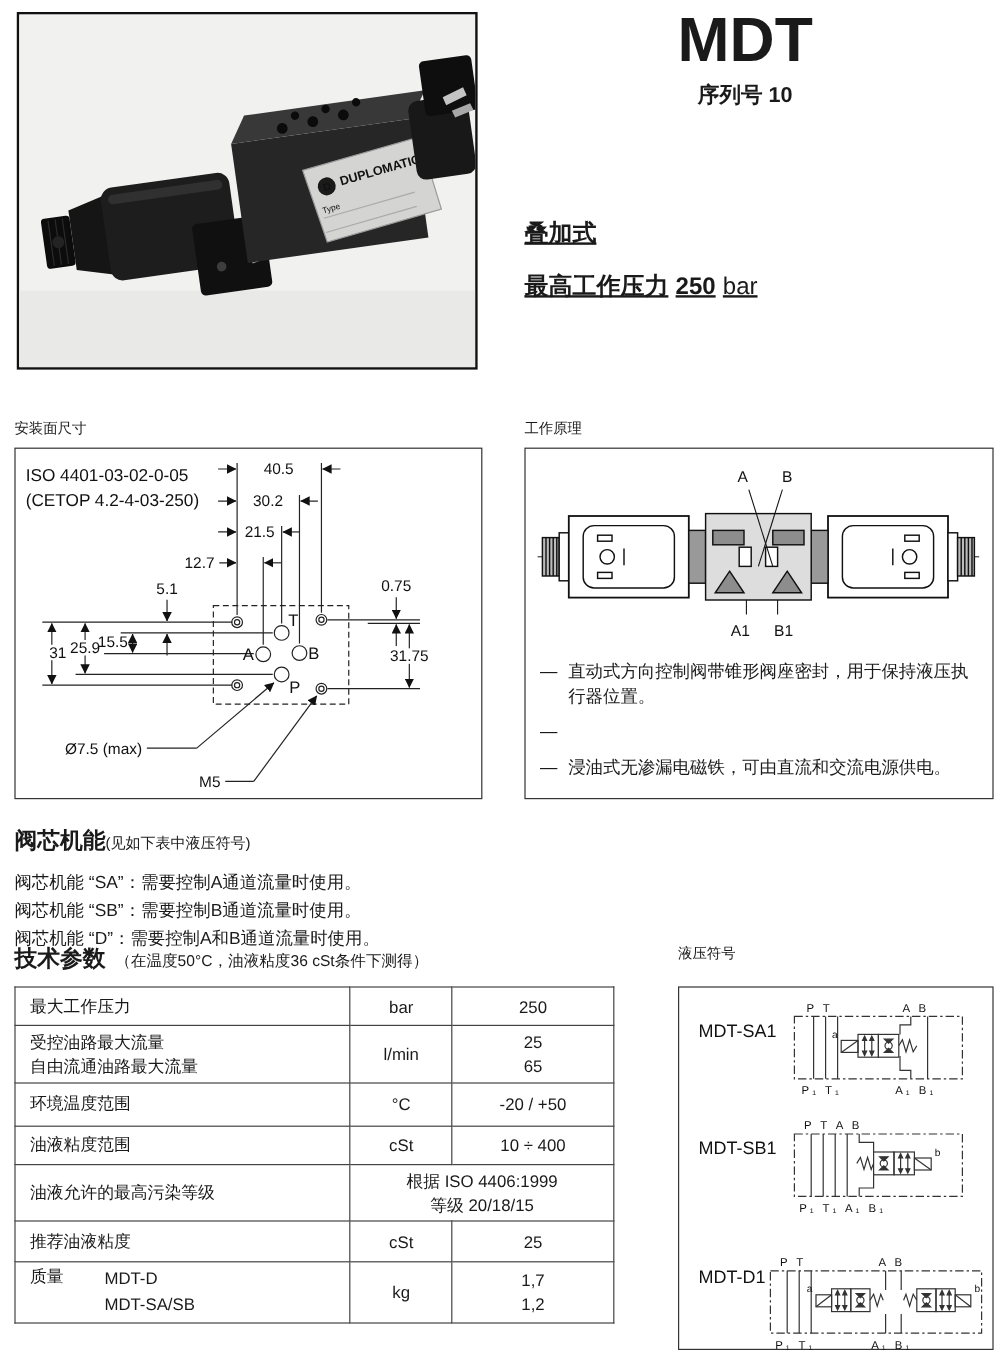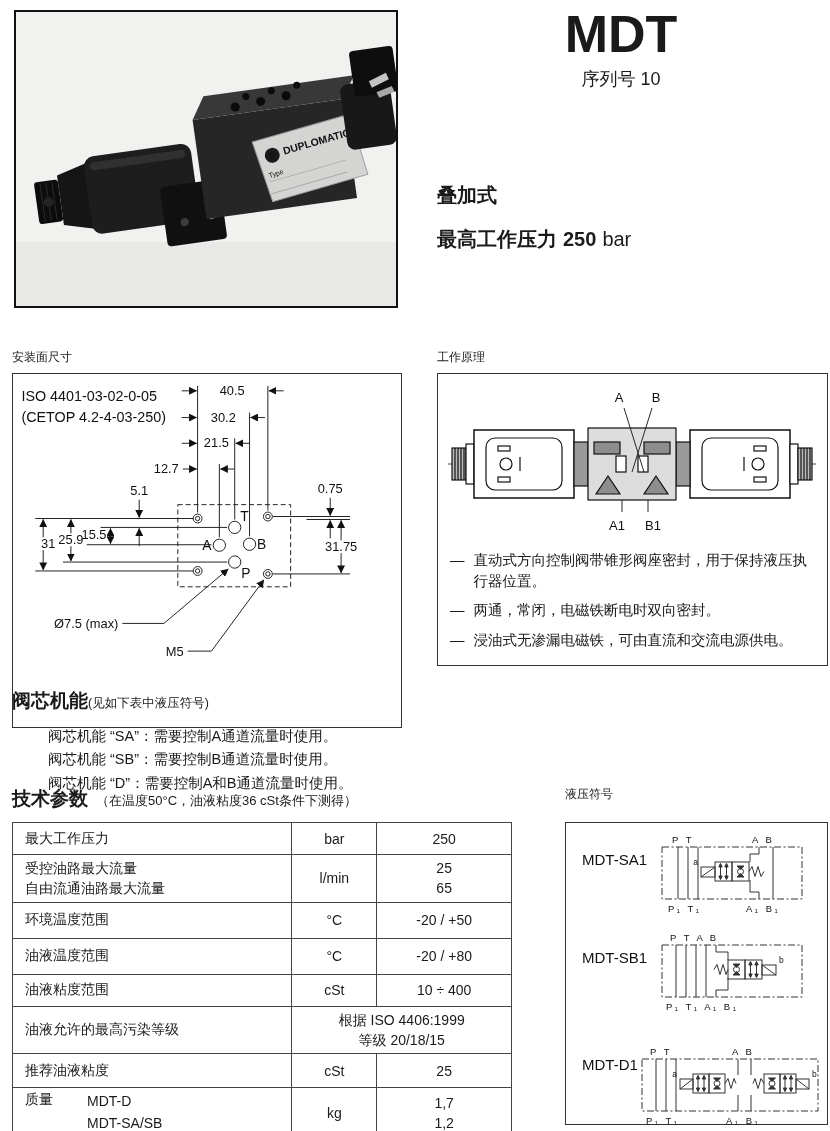--- a/index.html
+++ b/index.html
@@ -14,7 +14,7 @@
   .title-block { left:420px; top:8px; width:402px; text-align:center; }
   .title-mdt { font-size:52px; font-weight:bold; line-height:1.0; letter-spacing:0px; }
   .title-sub { font-size:25px; font-weight:bold; margin-top:0px; }
-  .title-series { font-size:18px; font-weight:normal; margin-top:7px; }
+  .title-series { font-size:18px; font-weight:bold; margin-top:7px; }
 
   
   .intro { left:437px; top:180px; width:390px; font-size:20px; line-height:1.5; }

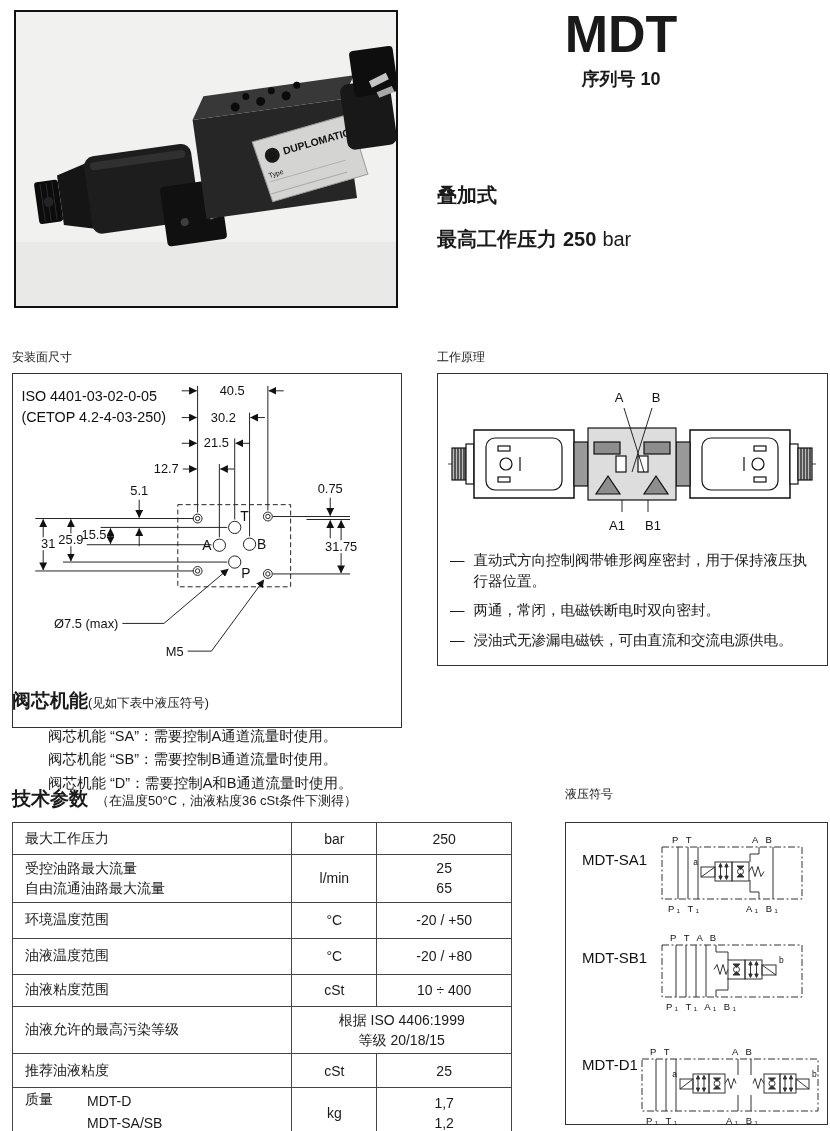--- a/index.html
+++ b/index.html
@@ -17,7 +17,7 @@
   .title-series { font-size:18px; font-weight:bold; margin-top:7px; }
 
   
-  .intro { left:437px; top:180px; width:390px; font-size:20px; line-height:1.5; }
+  .intro { left:437px; top:180px; width:390px; font-size:20px; line-height:1.5;text-decoration:underline; }
   .intro .b { font-weight:bold; }
   .intro .gap { height:14px; }
   .intro .rest { font-weight:normal; margin-left:6px; }

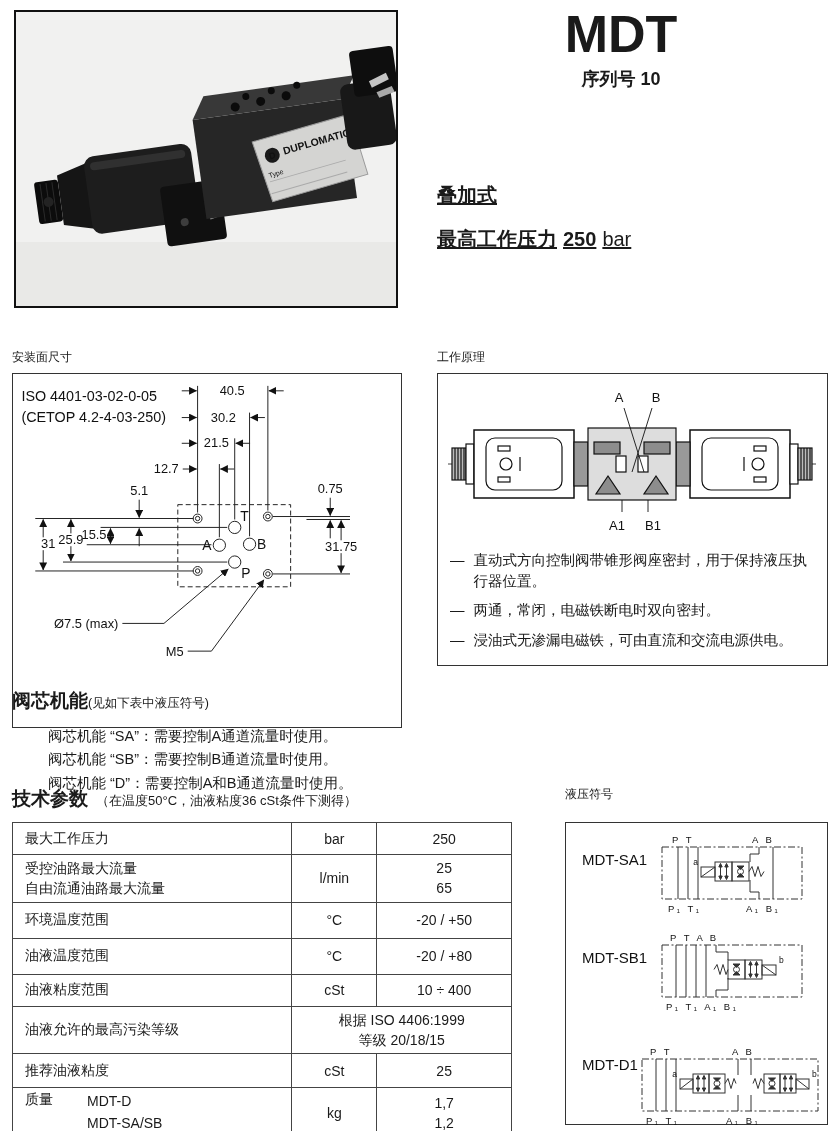--- a/index.html
+++ b/index.html
@@ -29,7 +29,7 @@
   .sec-note { font-size:12.5px; font-weight:normal; }
 
   .box { border:1.5px solid #333; background:#fff; }
-  .box-mounting { left:12px; top:373px; width:390px; height:355px; }
+  .box-mounting { left:12px; top:373px; width:390px; height:293px; }
   .box-principle { left:437px; top:373px; width:391px; height:293px; }
   .box-symbols { left:565px; top:822px; width:263px; height:303px; }
 

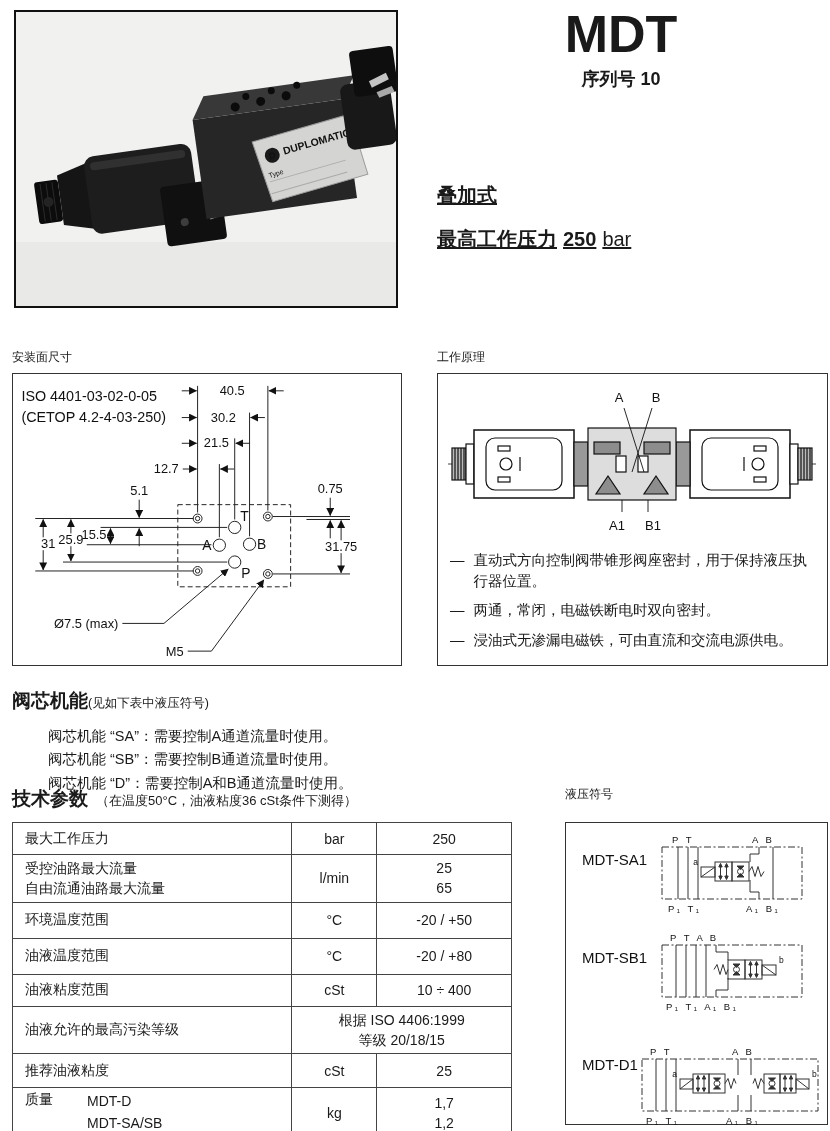--- a/index.html
+++ b/index.html
@@ -282,7 +282,6 @@
     </div>
   <div class="bullet">
       <span class="dash">—</span>
-      <span>两通，常闭，电磁铁断电时双向密封。</span>
     </div>
   <div class="bullet">
       <span class="dash">—</span>

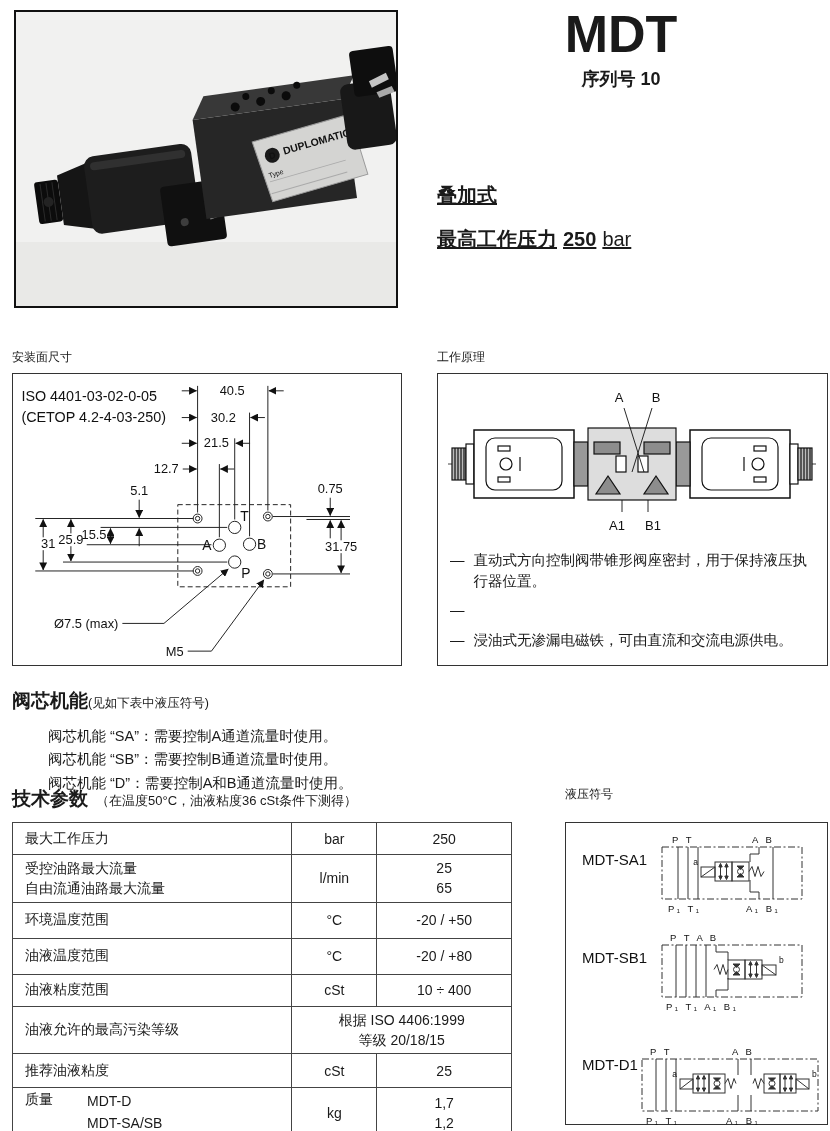--- a/index.html
+++ b/index.html
@@ -44,7 +44,7 @@
 
   
   .spool { left:12px; top:688px; width:520px; }
-  .spool-lines { margin-top:11px; font-size:14.5px; line-height:1.62;margin-left:36px; }
+  .spool-lines { margin-top:11px; font-size:14.5px; line-height:1.62; }
 
   
   .specs-h { left:12px; top:786px; }

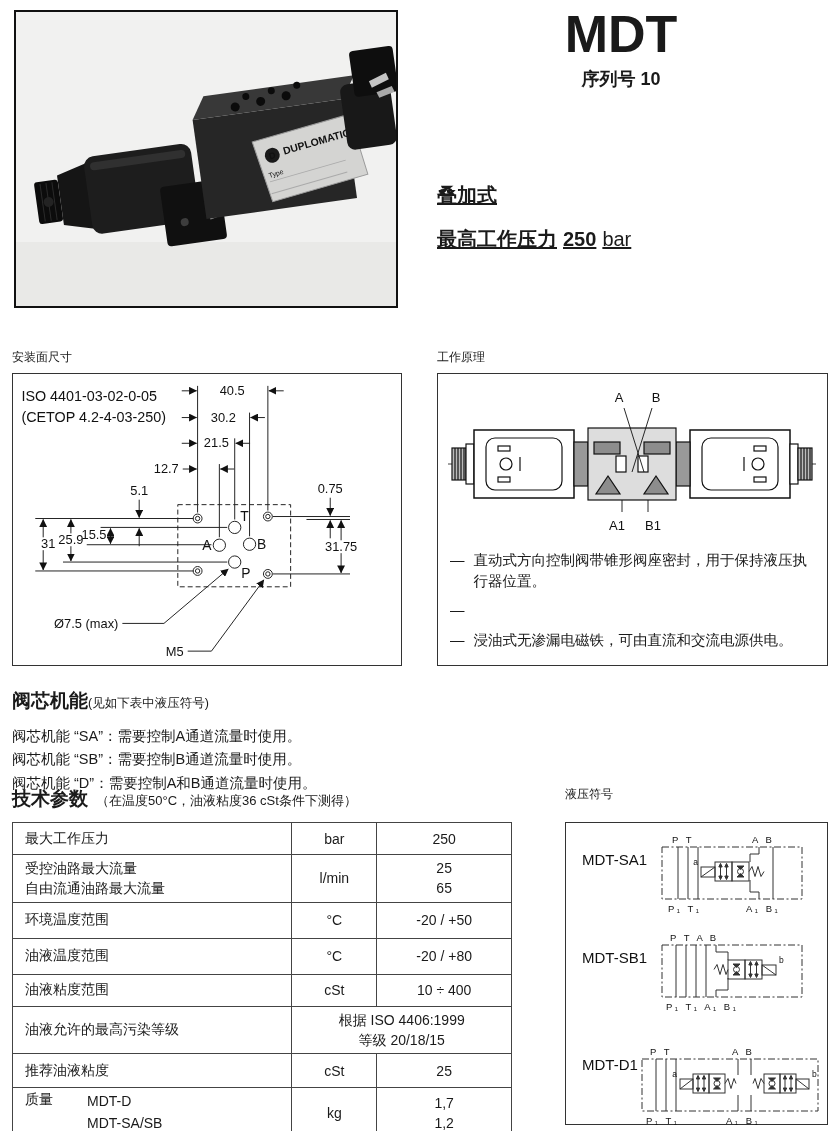--- a/index.html
+++ b/index.html
@@ -326,11 +326,6 @@
     <td>环境温度范围</td>
     <td class="u">°C</td>
     <td class="v">-20 / +50</td>
-  </tr>
-  <tr style="height:36px">
-    <td>油液温度范围</td>
-    <td class="u">°C</td>
-    <td class="v">-20 / +80</td>
   </tr>
   <tr style="height:32px">
     <td>油液粘度范围</td>

